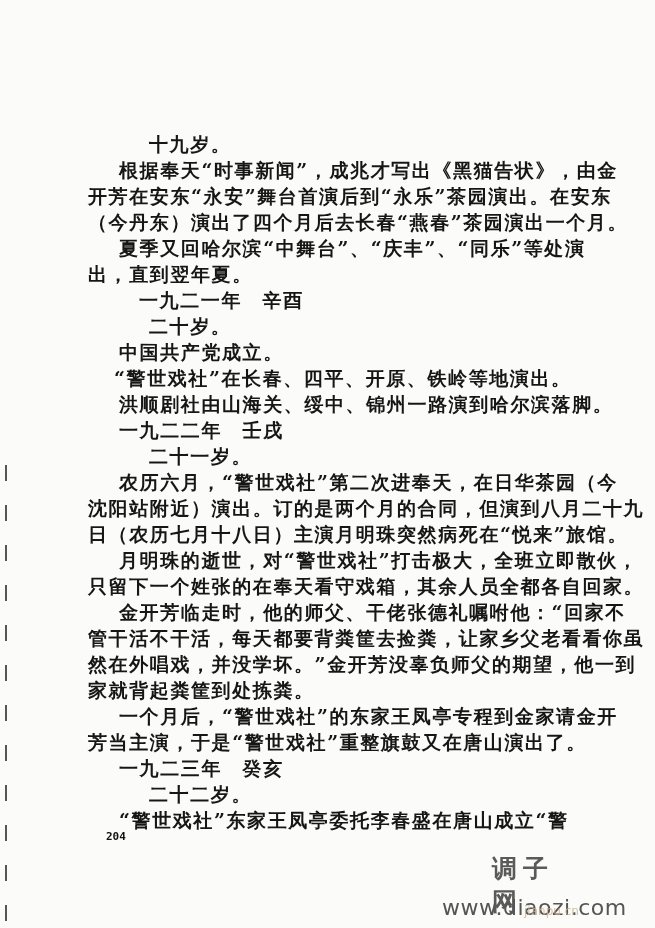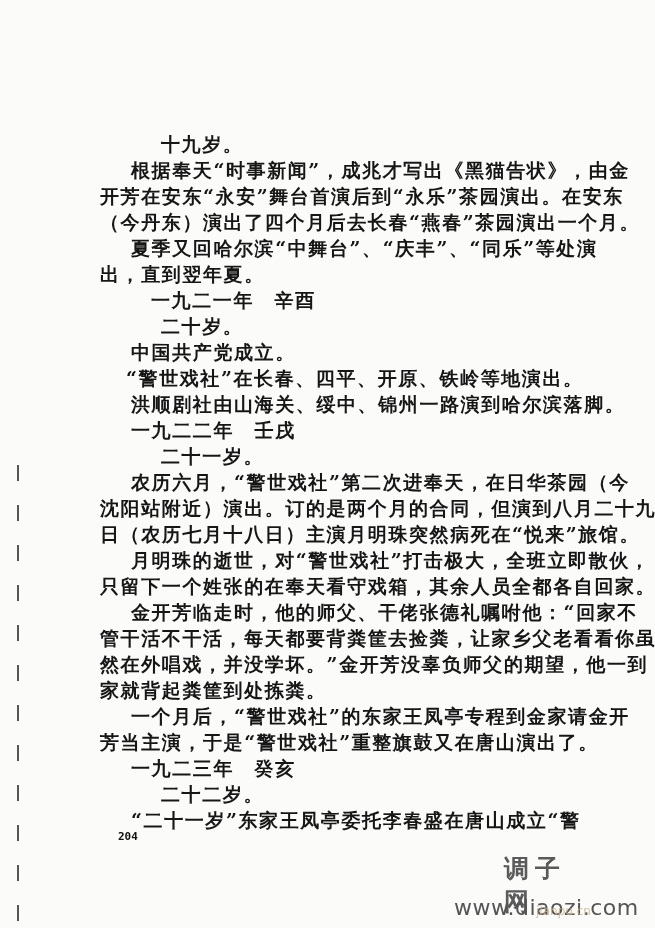--- a/index.html
+++ b/index.html
@@ -9,7 +9,7 @@
       font-family: "DejaVu Serif", "Liberation Serif", serif;
       color: #1a1a1a;
     }
-    .page { position: absolute; left: 16px; top: 0; width: 551px; height: 928px; }
+    .page { position: absolute; left: 4px; top: 0; width: 551px; height: 928px; }
     .line {
       position: absolute;
       font-size: 19px;

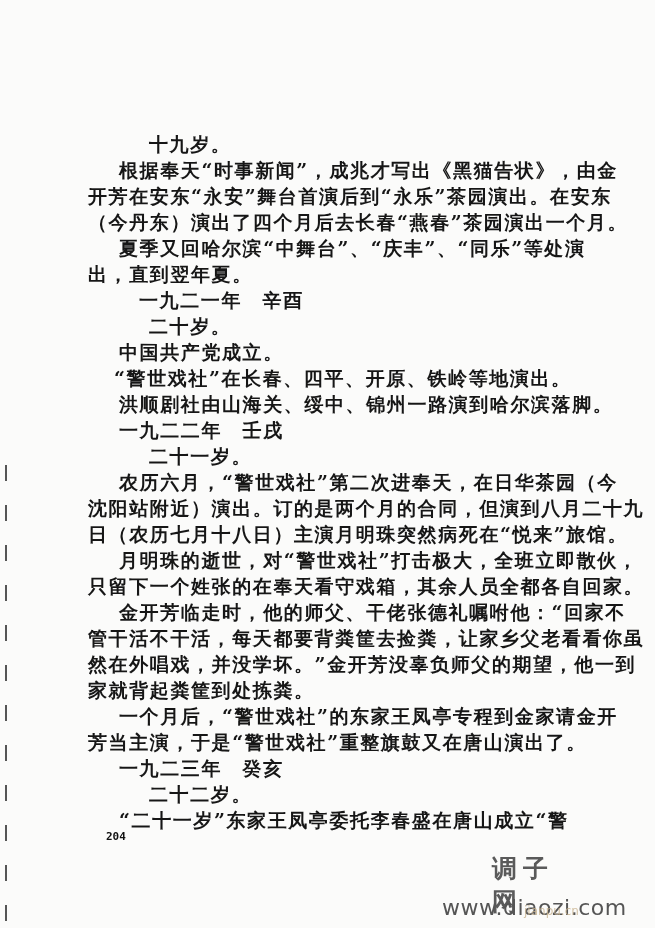--- a/index.html
+++ b/index.html
@@ -77,7 +77,7 @@
     <div class="line" style="left: 84px; top: 731px;">芳当主演，于是“警世戏社”重整旗鼓又在唐山演出了。</div>
     <div class="line" style="left: 115px; top: 757px;">一九二三年　癸亥</div>
     <div class="line" style="left: 145px; top: 783px;">二十二岁。</div>
-    <div class="line" style="left: 115px; top: 809px;">“二十一岁”东家王凤亭委托李春盛在唐山成立“警</div>
+    <div class="line" style="left: 115px; top: 809px;">“警世戏社”东家王凤亭委托李春盛在唐山成立“警</div>
   </div>
 
   <div class="page-number">204</div>

